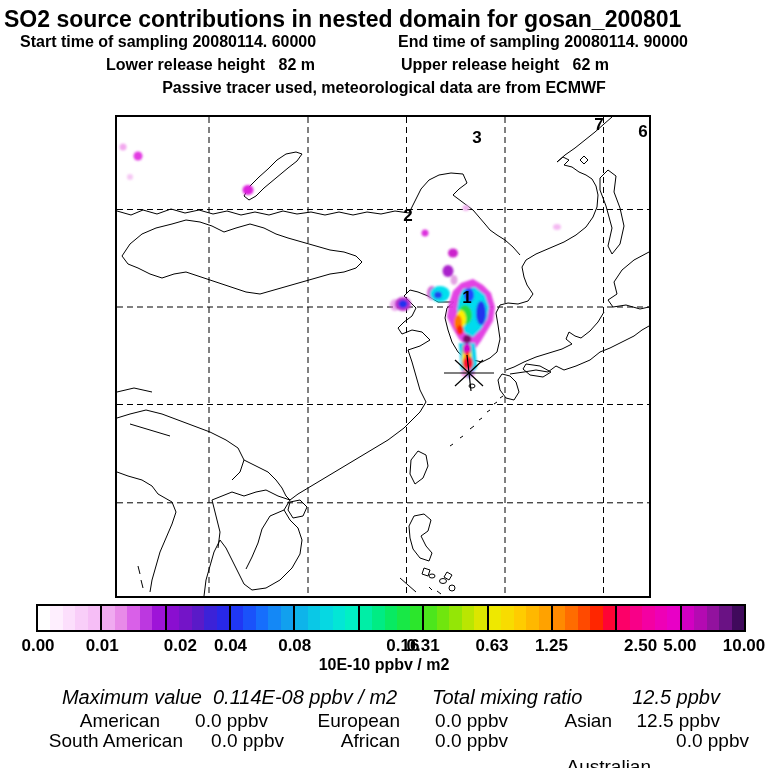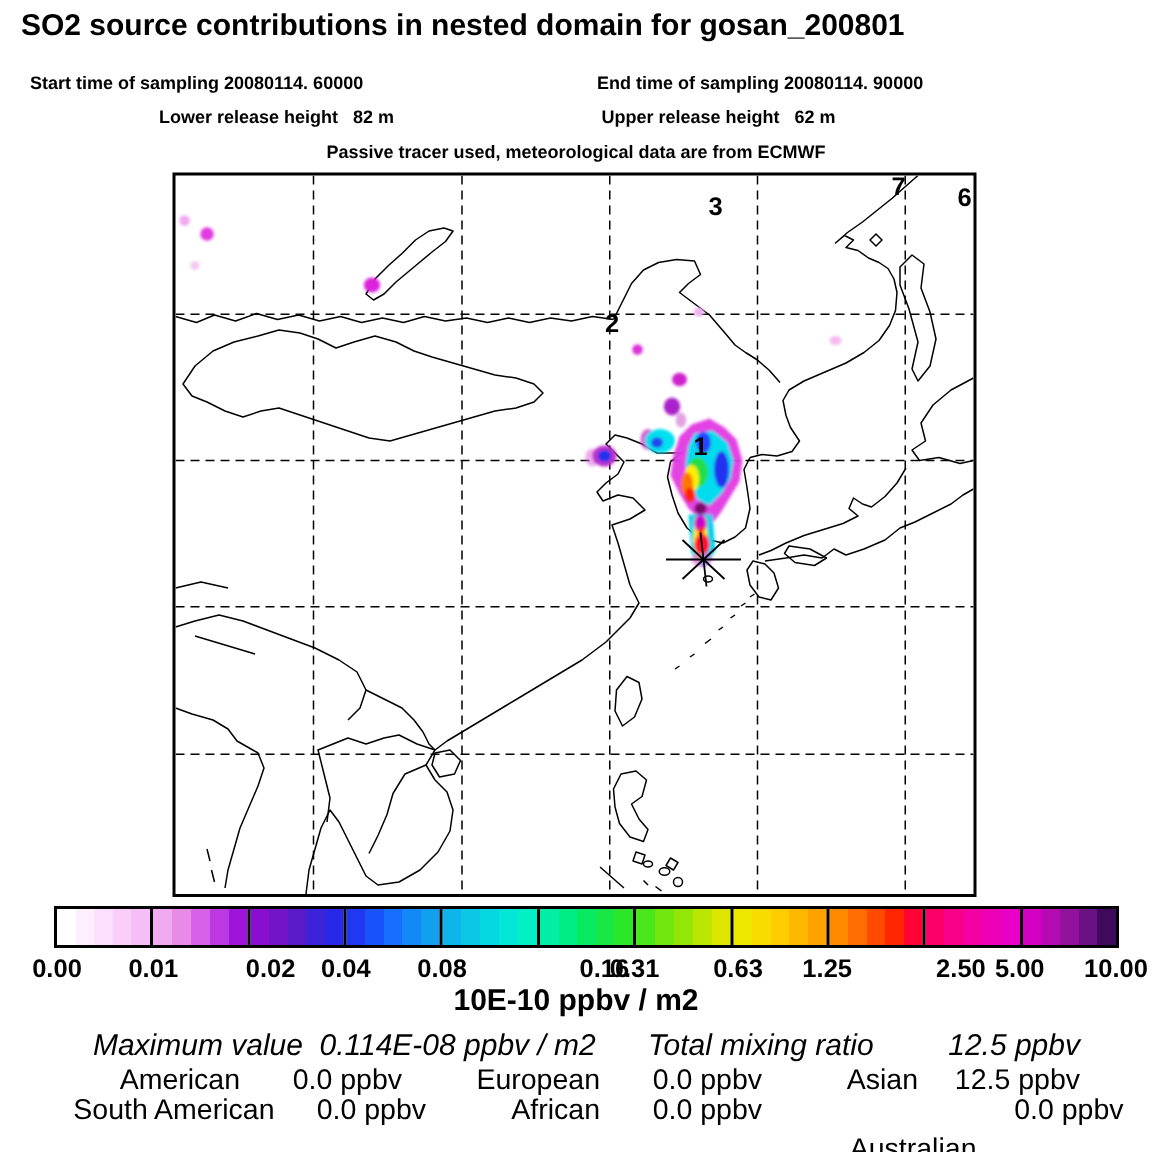--- a/index.html
+++ b/index.html
@@ -6,7 +6,7 @@
   body{width:768px;height:768px;position:relative;overflow:hidden;
        font-family:"Liberation Sans",sans-serif;color:#000;}
   .abs{position:absolute;white-space:pre;}
-  .title{left:14px;top:6px;font-size:20px;font-weight:700;}
+  .title{left:4px;top:6px;font-size:23px;font-weight:700;}
   .hline{font-size:12px;font-weight:700;margin-top:15px;}
   #map{position:absolute;left:115px;top:115px;width:532px;height:479px;
        border:2px solid #000;}

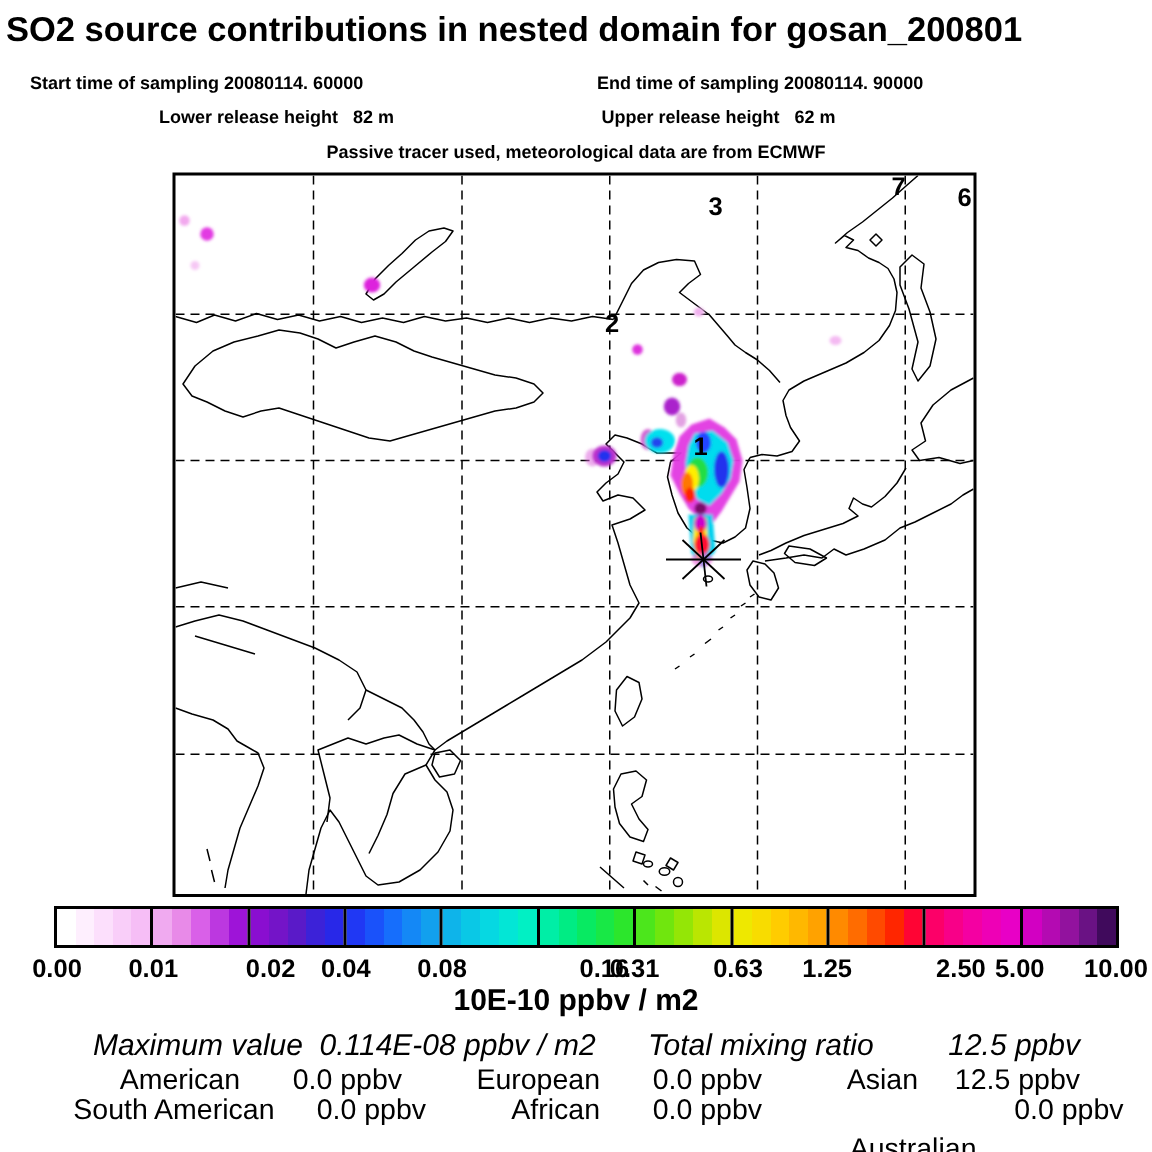--- a/index.html
+++ b/index.html
@@ -7,7 +7,7 @@
        font-family:"Liberation Sans",sans-serif;color:#000;}
   .abs{position:absolute;white-space:pre;}
   .title{left:4px;top:6px;font-size:23px;font-weight:700;}
-  .hline{font-size:12px;font-weight:700;margin-top:15px;}
+  .hline{font-size:16px;font-weight:700;}
   #map{position:absolute;left:115px;top:115px;width:532px;height:479px;
        border:2px solid #000;}
   #map svg{display:block;}

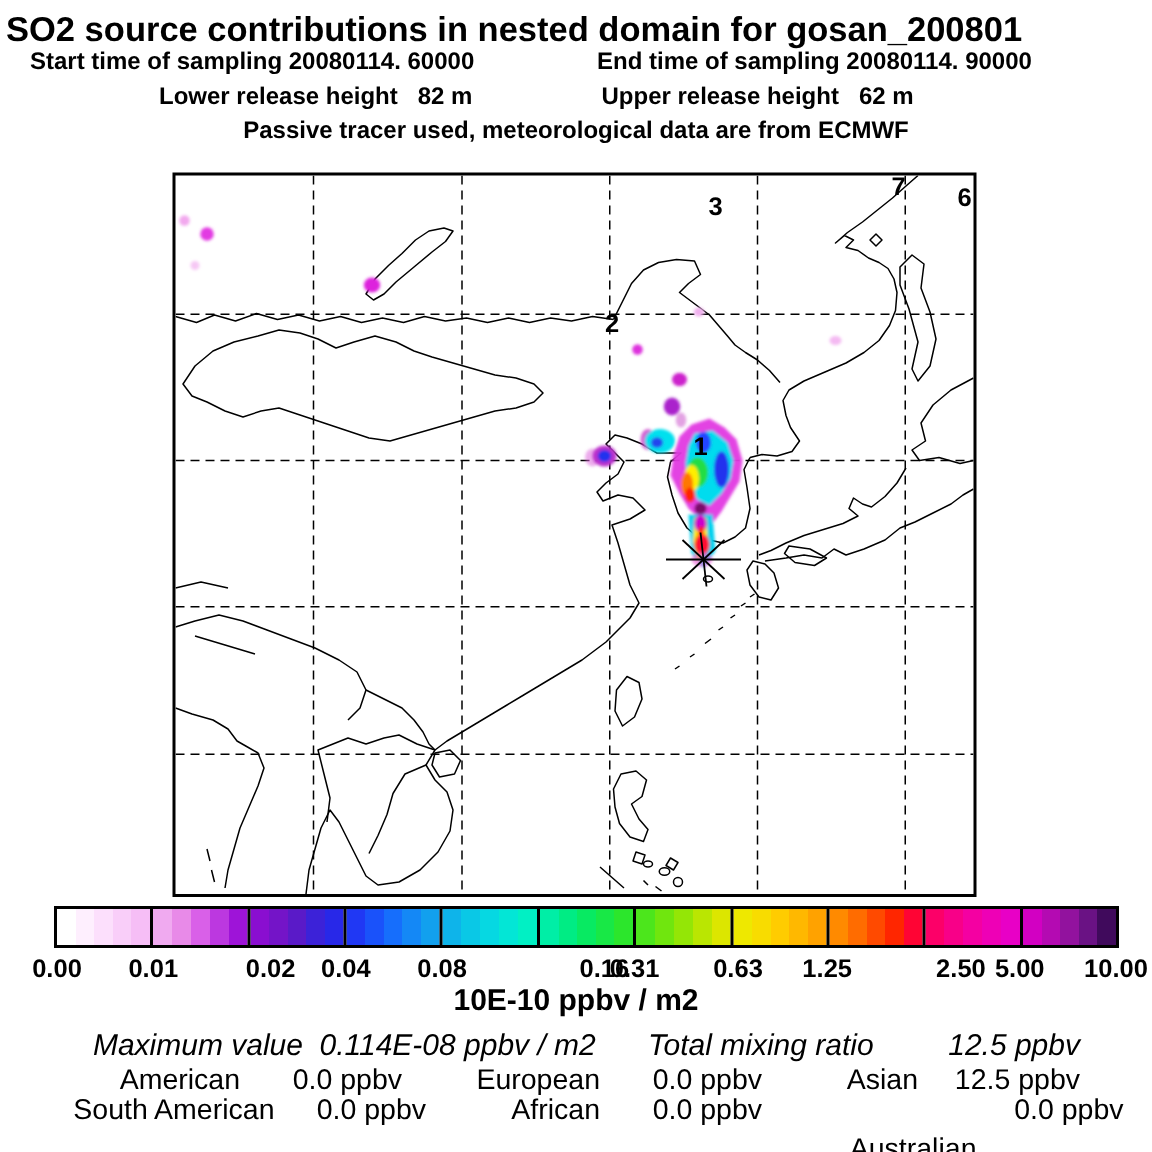--- a/index.html
+++ b/index.html
@@ -19,7 +19,7 @@
   .ctick{position:absolute;top:0;transform:translateX(-50%);
          font-size:17px;font-weight:700;white-space:nowrap;}
   .unit{left:0;top:656px;width:768px;text-align:center;
-        font-size:20px;font-weight:700;}
+        font-size:16px;font-weight:700;}
   .f1{font-size:20px;font-style:italic;}
   .f2{font-size:19px;}
   .ra{text-align:right;}

